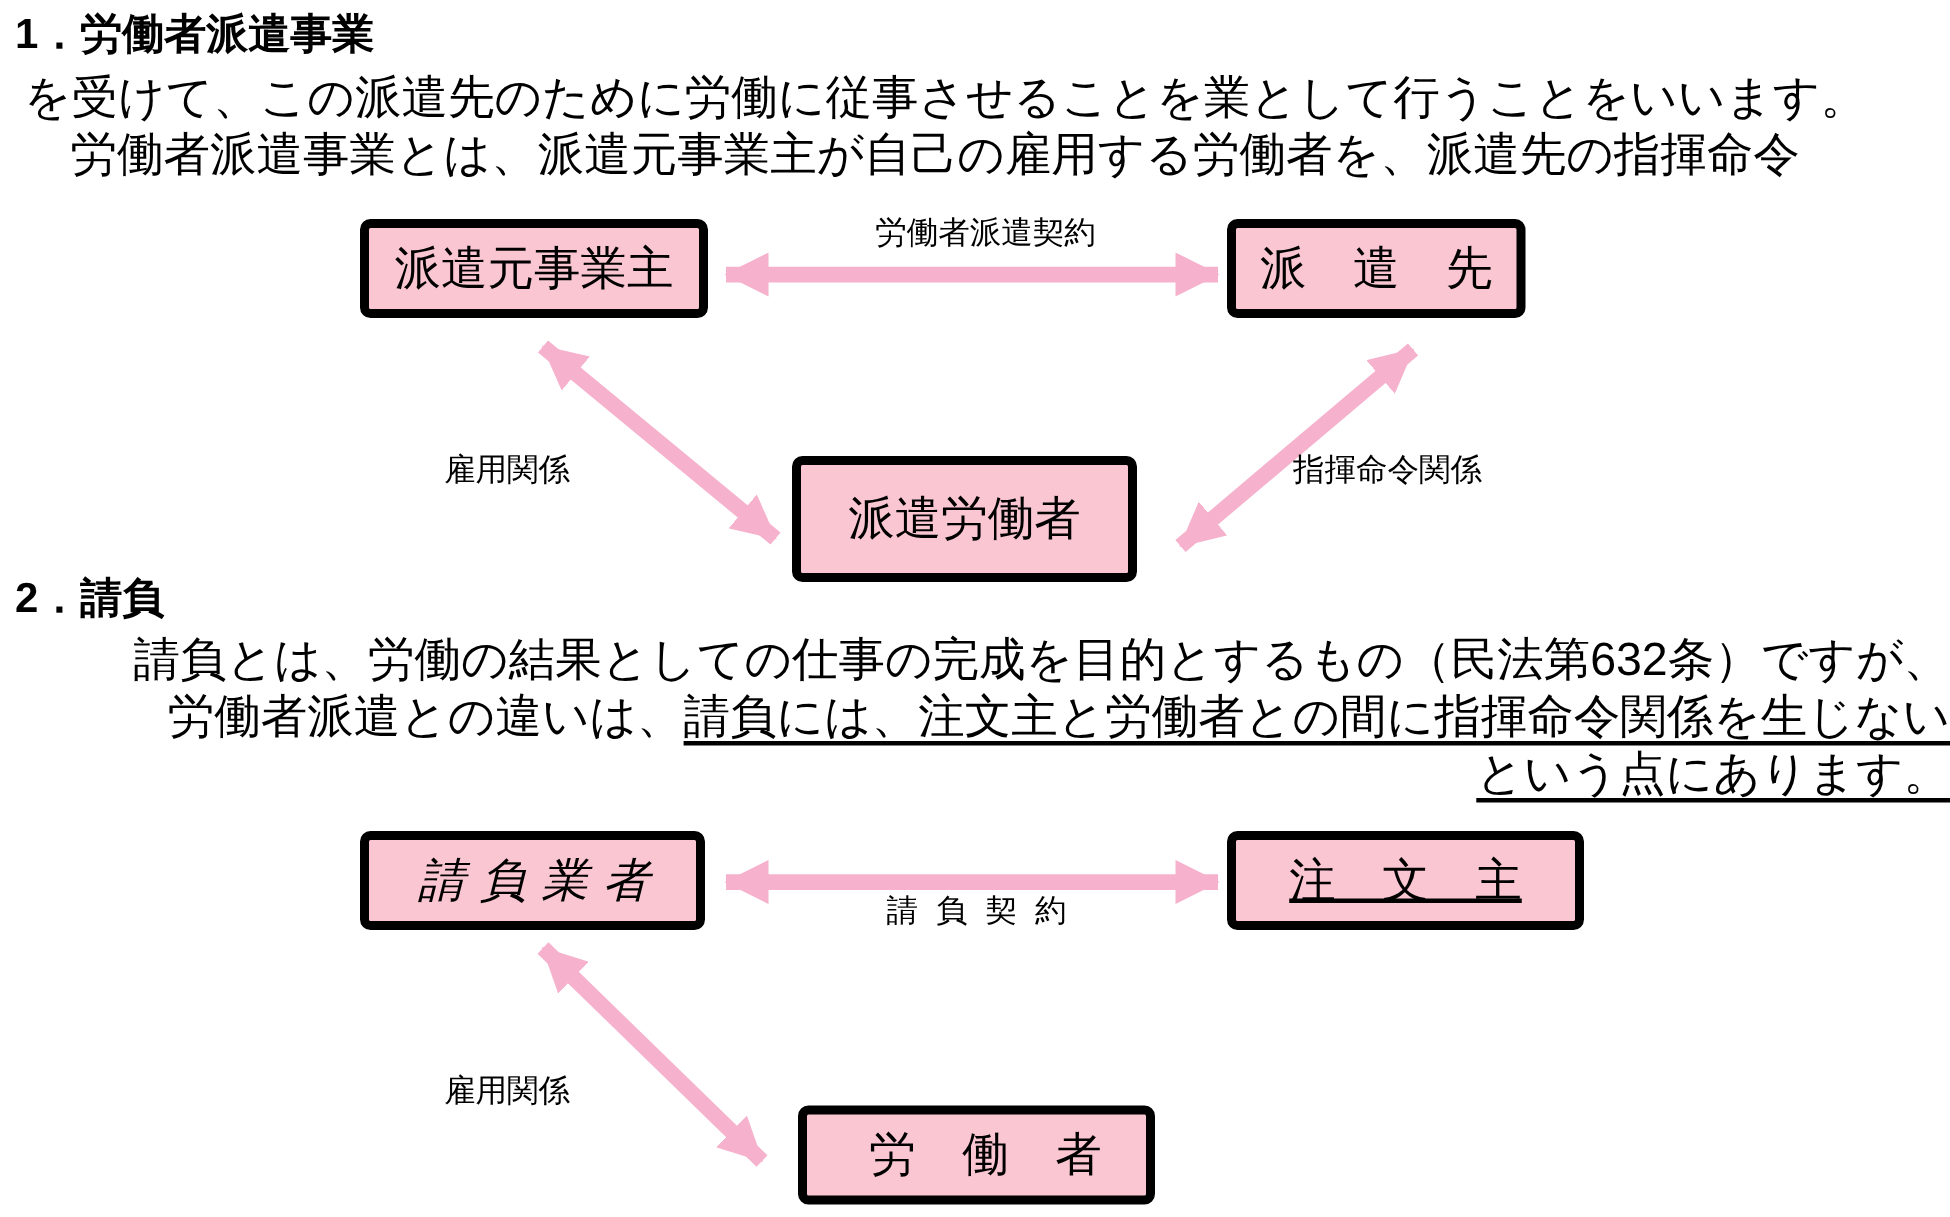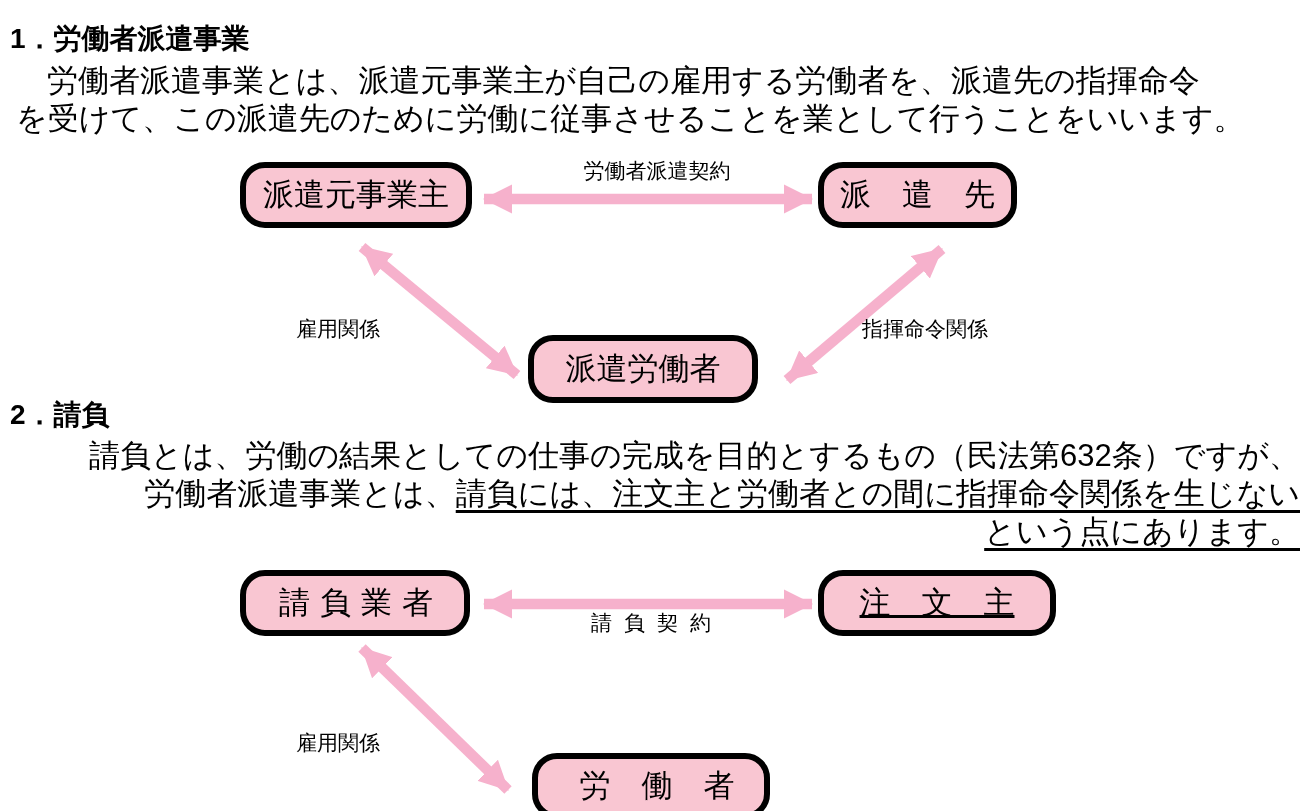--- a/index.html
+++ b/index.html
@@ -17,7 +17,7 @@
     font-family:"Liberation Sans","DejaVu Sans",sans-serif;
   }
   .h{font-weight:bold;font-size:28px;line-height:30px;margin:0 0 0 10px;white-space:nowrap;}
-  #h1{margin-top:24px;}
+  #h1{margin-top:8px;}
   .para{font-size:31px;line-height:38px;margin:0 0 0 16px;white-space:nowrap;}
   #p1{margin-top:8px;}
   #p2{margin-top:7px;text-align:right;}

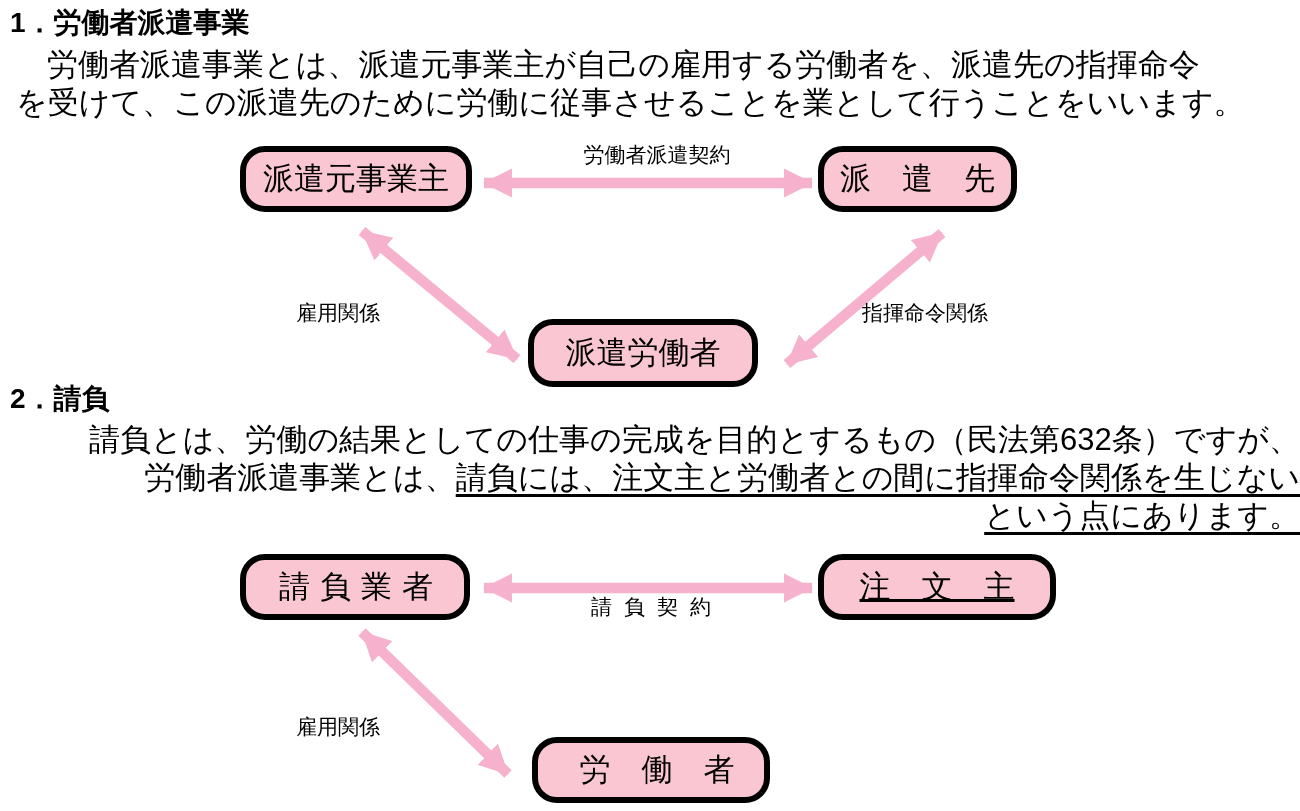--- a/index.html
+++ b/index.html
@@ -49,8 +49,8 @@
 <div class="h" id="h1">1．労働者派遣事業</div>
 
 <div class="para" id="p1">
+  <div>を受けて、この派遣先のために労働に従事させることを業として行うことをいいます。</div>
   <div>　労働者派遣事業とは、派遣元事業主が自己の雇用する労働者を、派遣先の指揮命令</div>
-  <div>を受けて、この派遣先のために労働に従事させることを業として行うことをいいます。</div>
 </div>
 
 <div class="diagram" id="diagram1">

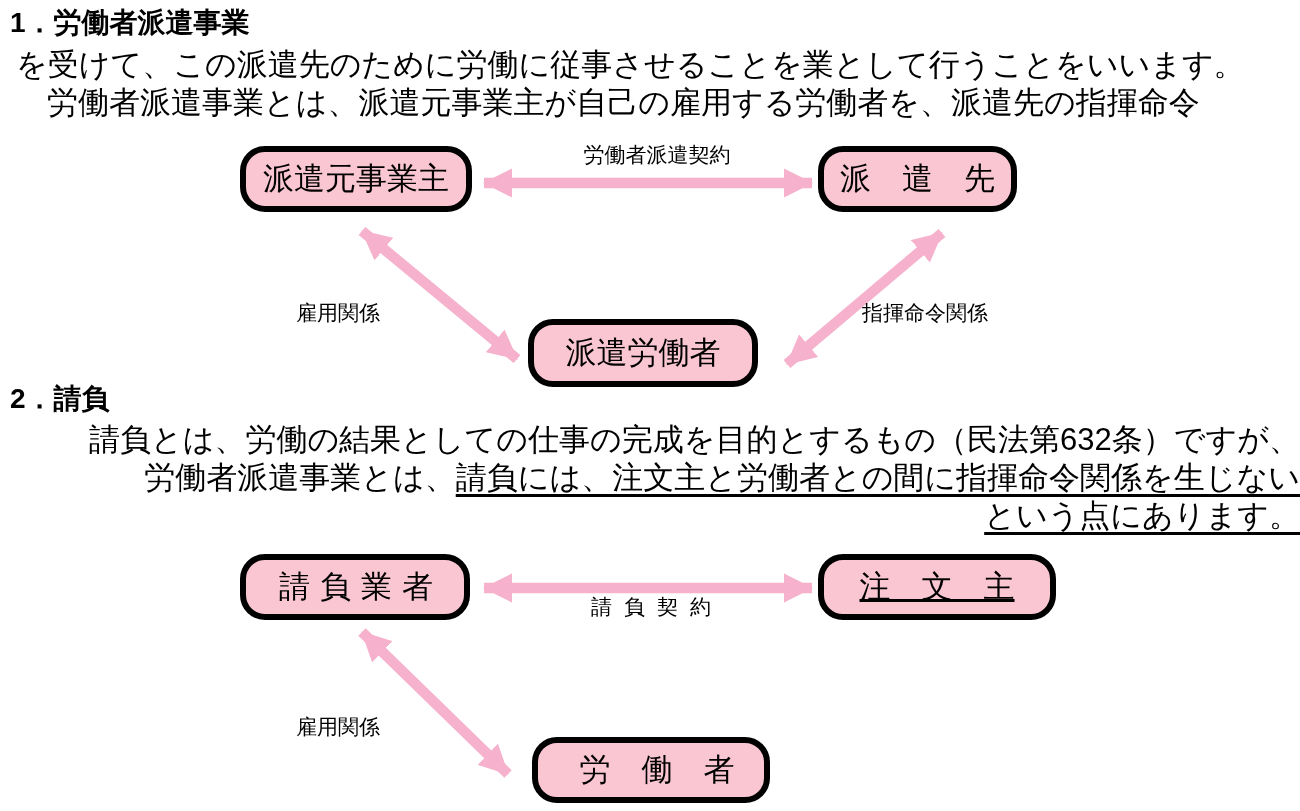--- a/index.html
+++ b/index.html
@@ -34,7 +34,7 @@
     position:absolute;box-sizing:border-box;
     background:var(--c-box_fill);
     border:6px solid var(--c-box_border);
-    border-radius:25px;
+    border-radius:7px;
     display:flex;align-items:center;justify-content:center;
     font-size:31px;white-space:nowrap;
   }

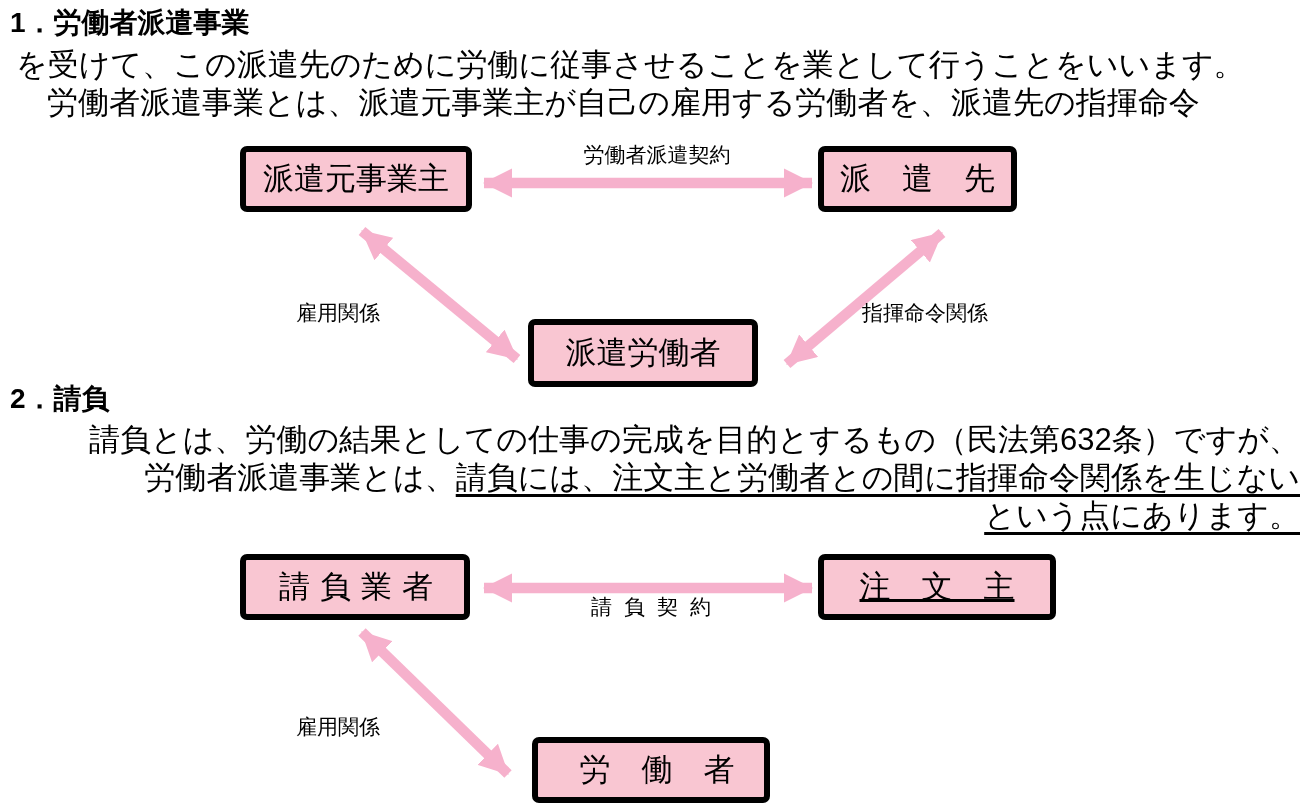--- a/index.html
+++ b/index.html
@@ -71,7 +71,7 @@
 
   <div class="node" style="left:818px;top:10px;width:199px;height:66px;">派　遣　先</div>
 
-  <div class="node" style="left:528px;top:183px;width:230px;height:68px;">派遣労働者</div>
+  <div class="node" style="left:528px;top:168px;width:230px;height:84px;">派遣労働者</div>
 
   <div class="alabel" style="left:296px;top:163px;">雇用関係</div>
 

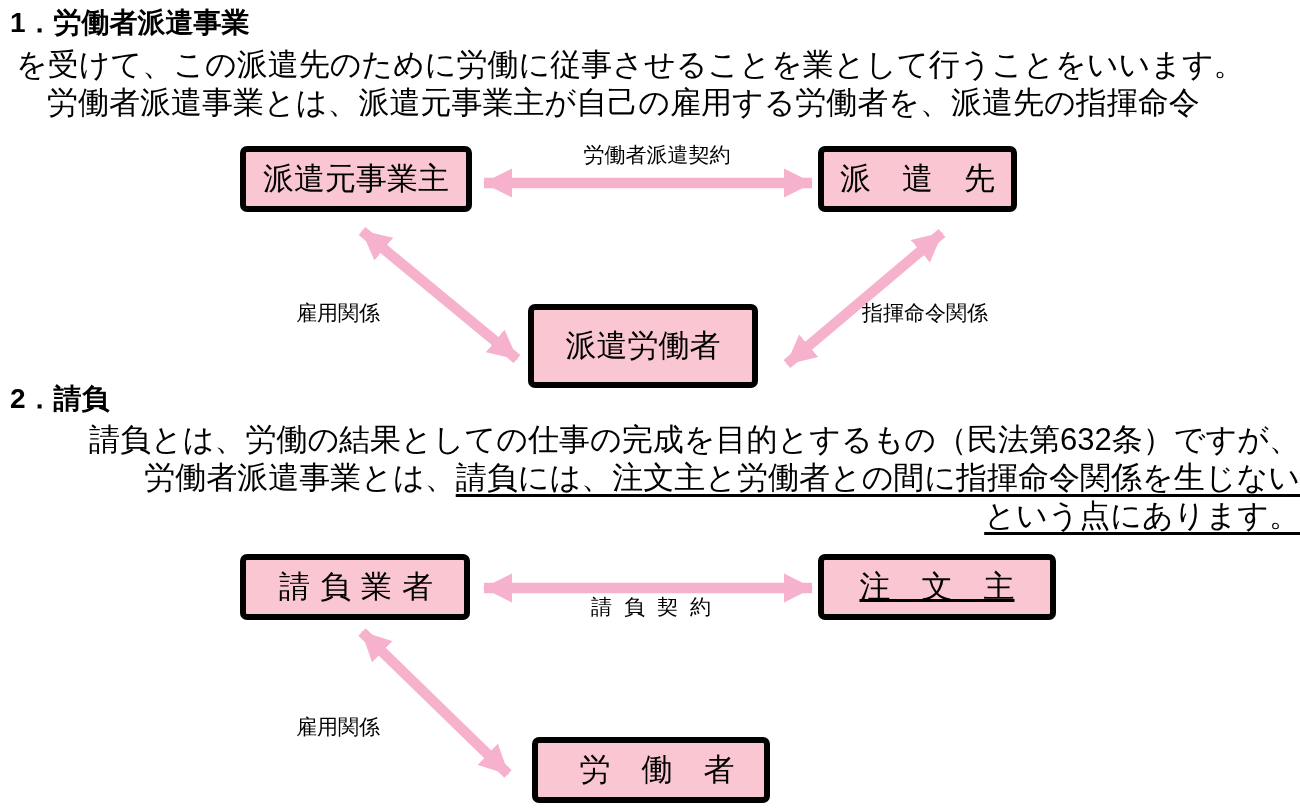--- a/index.html
+++ b/index.html
@@ -82,7 +82,7 @@
 
 <div class="para" id="p2">
   <div>　請負とは、労働の結果としての仕事の完成を目的とするもの（民法第632条）ですが、</div>
-  <div><span>労働者派遣事業とは、</span><span class="ul">請負には、注文主と労働者との間に指揮命令関係を生じない</span></div>
+  <div><span>労働者派遣との違いは、</span><span class="ul">請負には、注文主と労働者との間に指揮命令関係を生じない</span></div>
   <div><span class="ul">という点にあります。</span></div>
 </div>
 

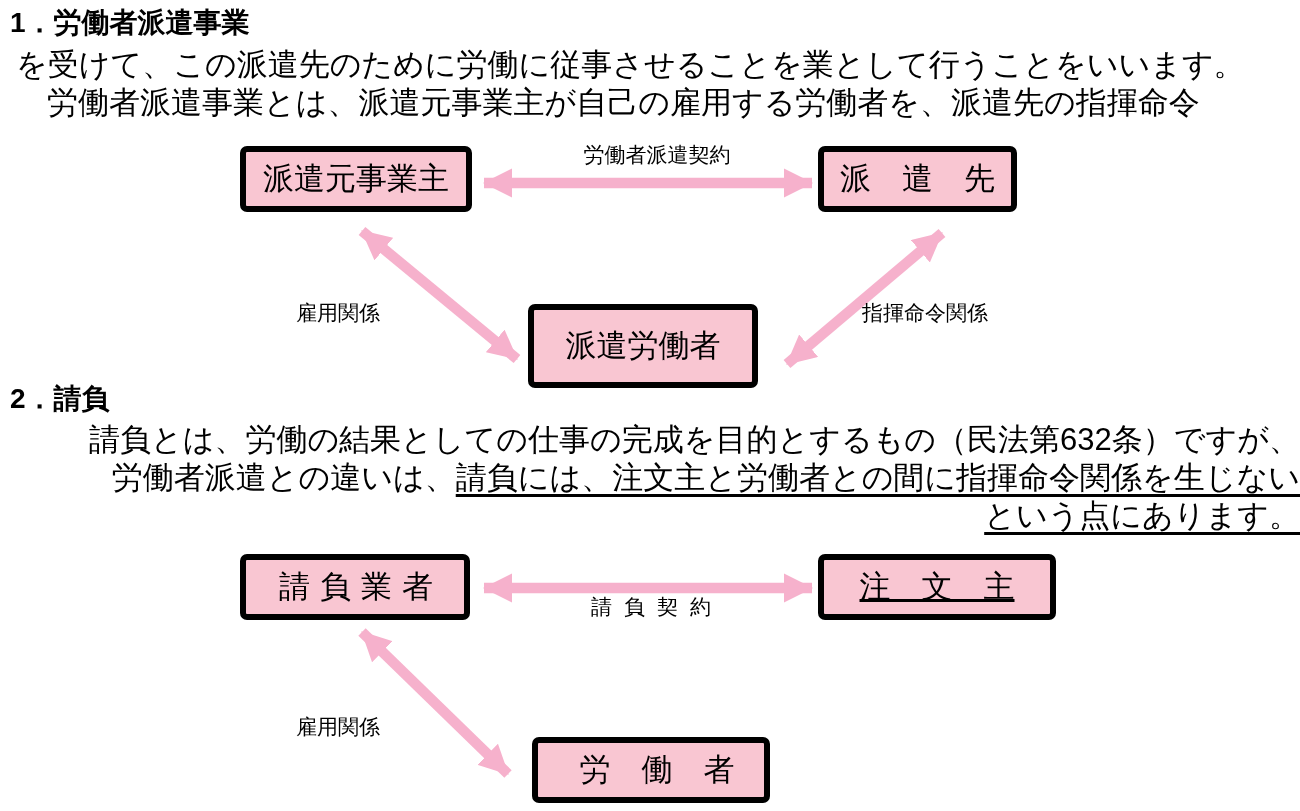--- a/index.html
+++ b/index.html
@@ -41,7 +41,7 @@
   .alabel{position:absolute;font-size:21px;white-space:nowrap;}
   .center{text-align:center;}
   .ls12{letter-spacing:12px;padding-left:12px;margin-top:45px;}
-  .ls10{letter-spacing:10px;padding-left:12px;}
+  .ls10{letter-spacing:10px;padding-left:12px;font-style:italic;}
 </style>
 </head>
 <body>

